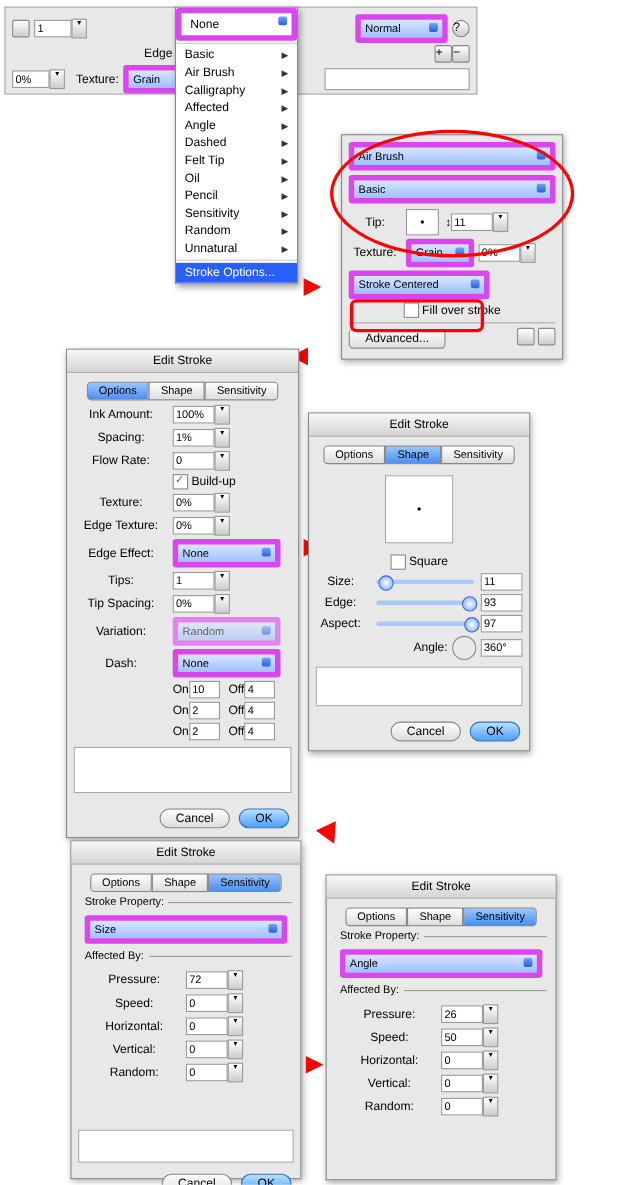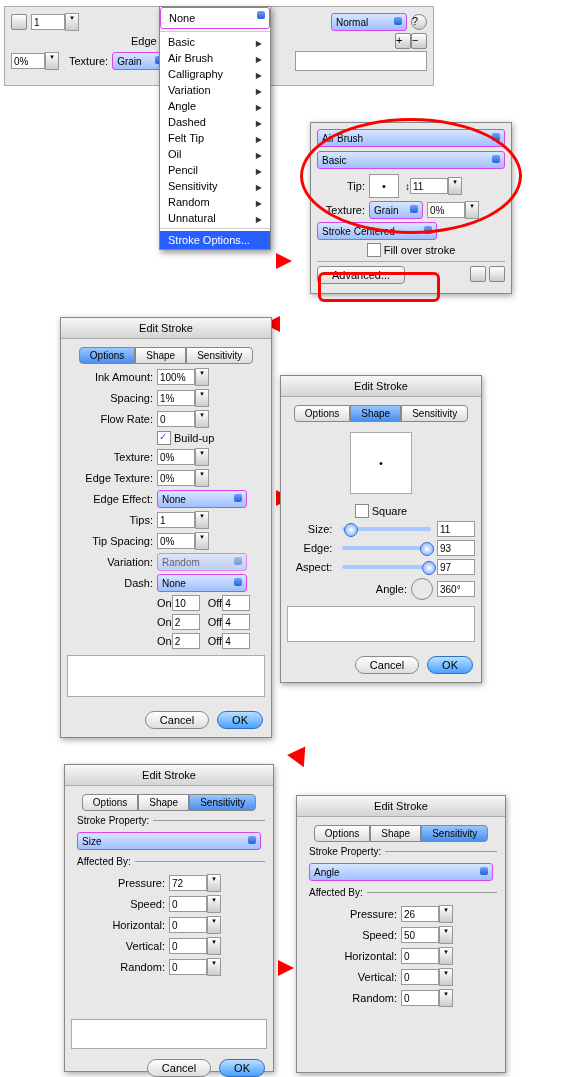--- a/index.html
+++ b/index.html
@@ -14,7 +14,7 @@
 .lbl { width:86px; text-align:right; margin-right:4px; }
 .num { width:32px; height:14px; font-size:10px; border:1px solid #999; background:#fff; text-align:left; padding:0 2px; }
 .step { width:12px; height:16px; border:1px solid #999; background:linear-gradient(#fff,#ccc); font-size:7px; text-align:center; line-height:8px; }
-.sel { height:16px; border:1px solid #d946ef; background:linear-gradient(#d9e6ff,#9ebfff); border-radius:3px; display:flex; align-items:center; padding:0 4px; font-size:10px; position:relative; }
+.sel { height:16px; border:5px solid #d946ef; background:linear-gradient(#d9e6ff,#9ebfff); border-radius:3px; display:flex; align-items:center; padding:0 4px; font-size:10px; position:relative; }
 .sel::after{content:"";position:absolute;right:4px;top:3px;width:8px;height:8px;background:linear-gradient(#6ea3ff,#2a5fd8);border-radius:2px;}
 .btn { padding:2px 14px; border:1px solid #888; border-radius:10px; background:linear-gradient(#fff,#ddd); font-size:11px; }
 .btn.primary { background:linear-gradient(#b8e0ff,#4aa0ff); border-color:#3070c0; }

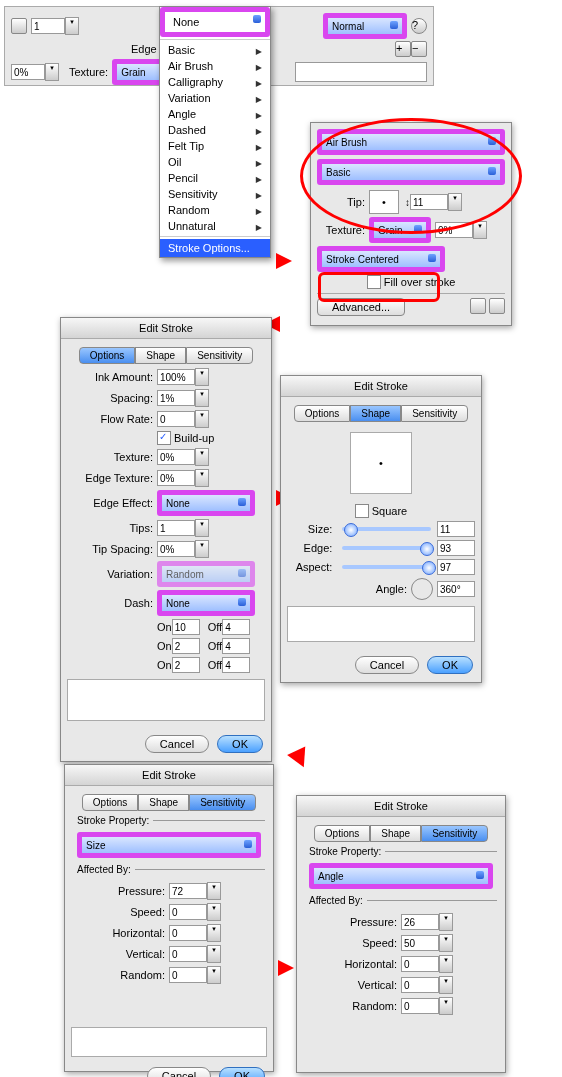--- a/index.html
+++ b/index.html
@@ -94,7 +94,7 @@
       <span class="arr"></span>
     </div>
   <div class="item">
-      <span>Variation</span>
+      <span>Affected</span>
       <span class="arr"></span>
     </div>
   <div class="item">

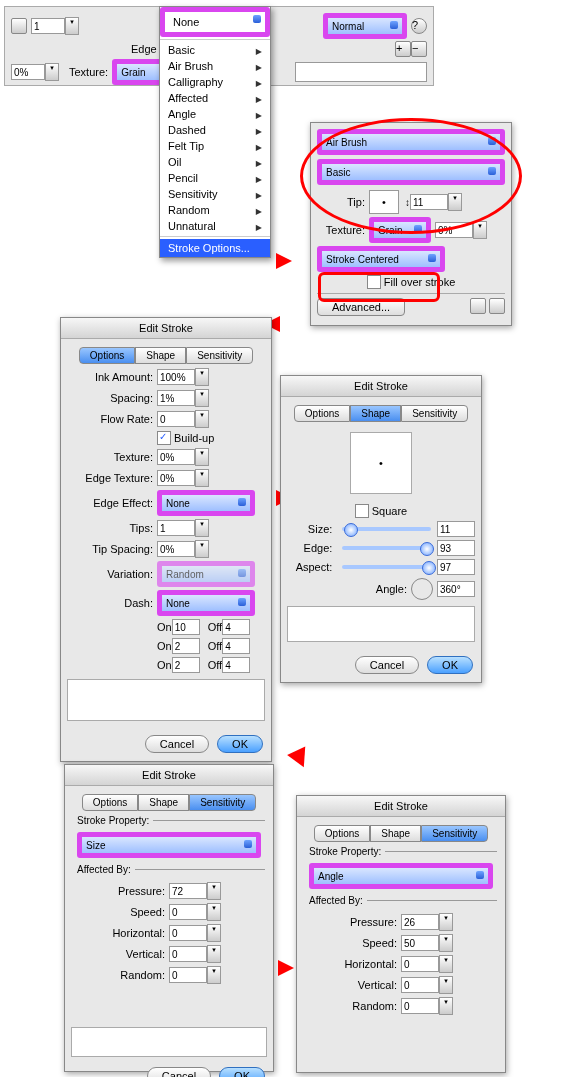--- a/index.html
+++ b/index.html
@@ -11,7 +11,7 @@
 .seg button:last-child{border-radius:0 4px 4px 0;}
 .seg button.active{ background:linear-gradient(#99c6ff,#4a8ff0); color:#000; }
 .row { display:flex; align-items:center; margin:3px 6px; }
-.lbl { width:86px; text-align:right; margin-right:4px; }
+.lbl { width:86px; text-align:center; margin-right:4px; }
 .num { width:32px; height:14px; font-size:10px; border:1px solid #999; background:#fff; text-align:left; padding:0 2px; }
 .step { width:12px; height:16px; border:1px solid #999; background:linear-gradient(#fff,#ccc); font-size:7px; text-align:center; line-height:8px; }
 .sel { height:16px; border:5px solid #d946ef; background:linear-gradient(#d9e6ff,#9ebfff); border-radius:3px; display:flex; align-items:center; padding:0 4px; font-size:10px; position:relative; }

